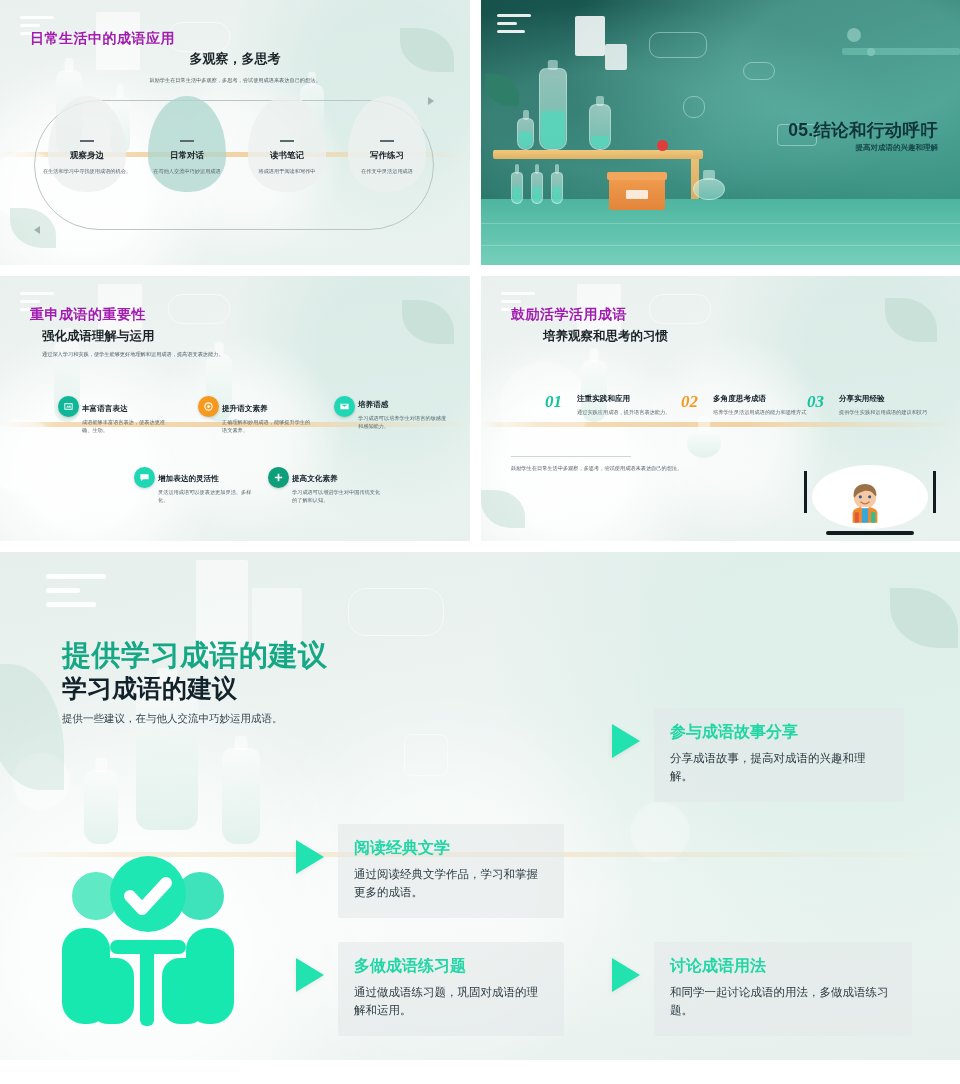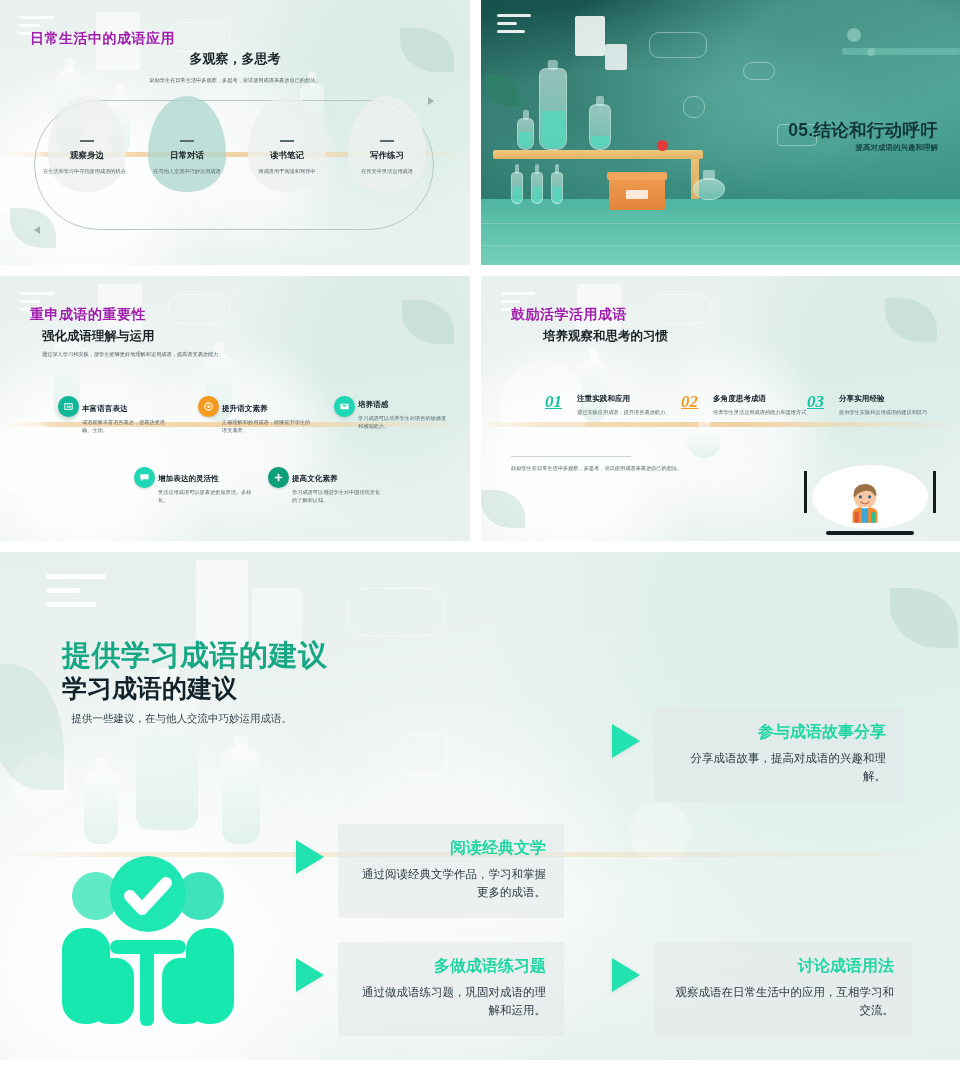--- a/index.html
+++ b/index.html
@@ -228,7 +228,6 @@
     position: absolute; left: 0; top: 0;
     font-size: 17px; font-weight: 700; font-style: italic;
     font-family: "Liberation Serif", "DejaVu Serif", serif;
-    text-decoration: underline;
   }
   .s4-body { position: absolute; left: 32px; top: 2px; width: 118px; }
   .s4-body h4 { font-size: 7.6px; color: #16212a; font-weight: 700; margin-bottom: 4px; }

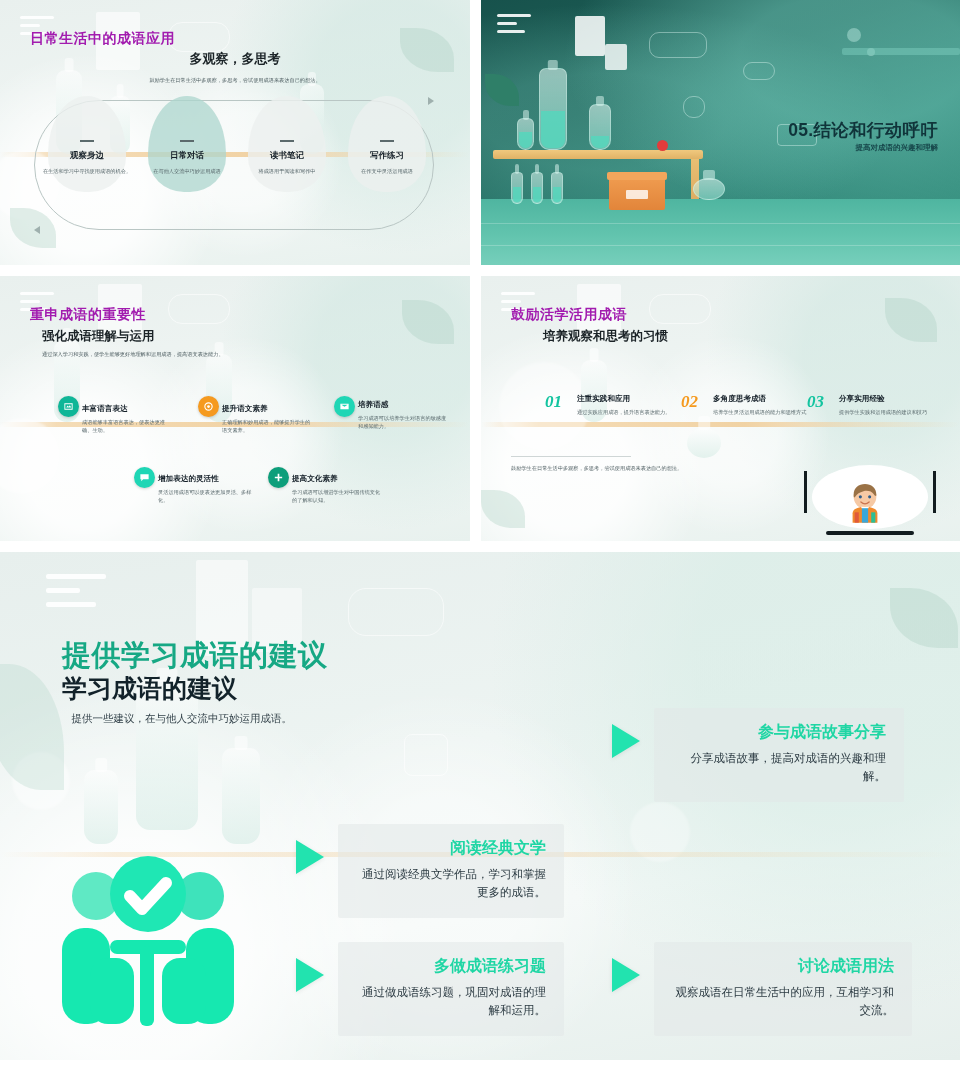--- a/index.html
+++ b/index.html
@@ -249,7 +249,7 @@
     background: #121c1f; border-radius: 2px; }
 
   
-  #slide5 { left: 0; top: 552px; width: 960px; height: 508px; text-align: right; }
+  #slide5 { left: 0; top: 552px; width: 960px; height: 508px; }
   #slide5 .bg-wash {
     background:
       radial-gradient(circle at 14% 78%, rgba(255,255,255,.8) 0 12%, rgba(255,255,255,0) 30%),

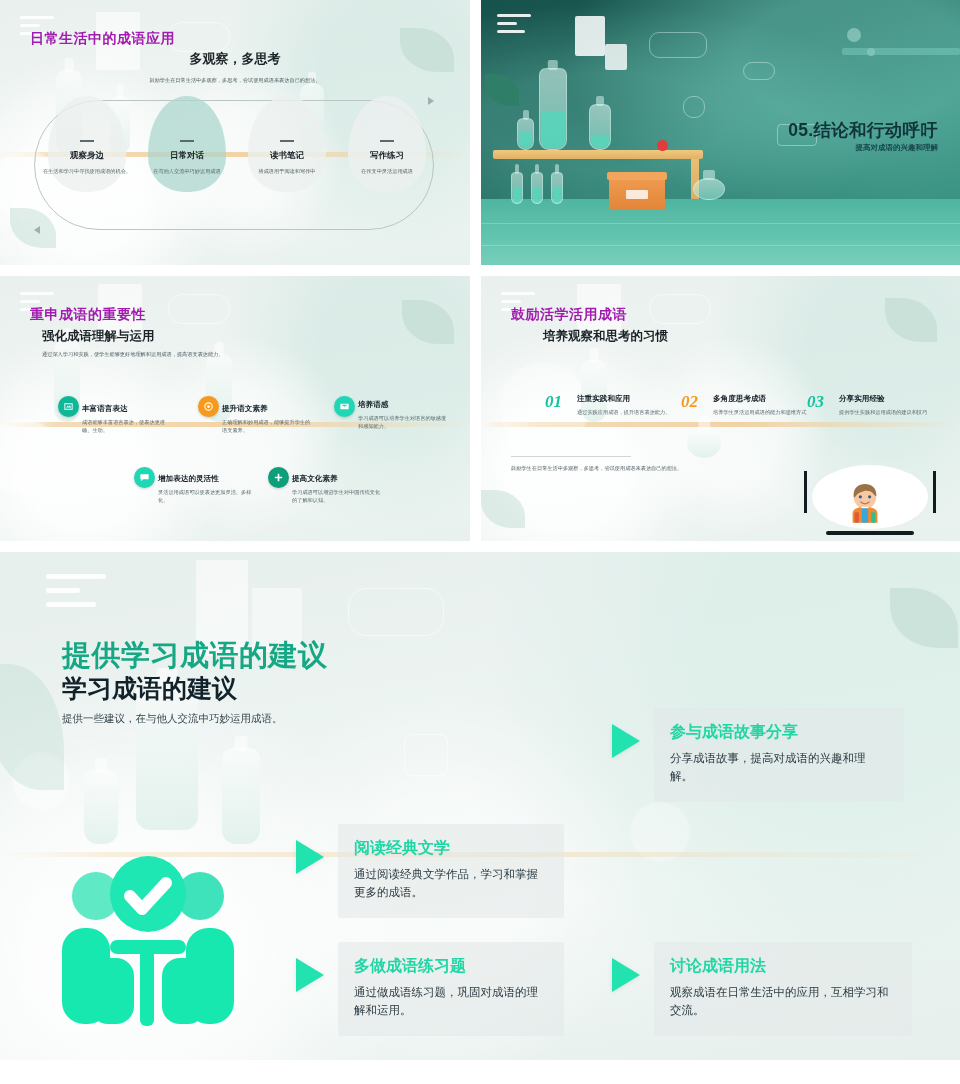--- a/index.html
+++ b/index.html
@@ -619,7 +619,7 @@
       <div class="s5-arrow"></div>
       <div class="s5-panel" style="width:258px">
         <h4>讨论成语用法</h4>
-        <p>观察成语在日常生活中的应用，互相学习和交流。</p>
+        <p>和同学一起讨论成语的用法，多做成语练习题。</p>
       </div>
     </div>
   </div>

